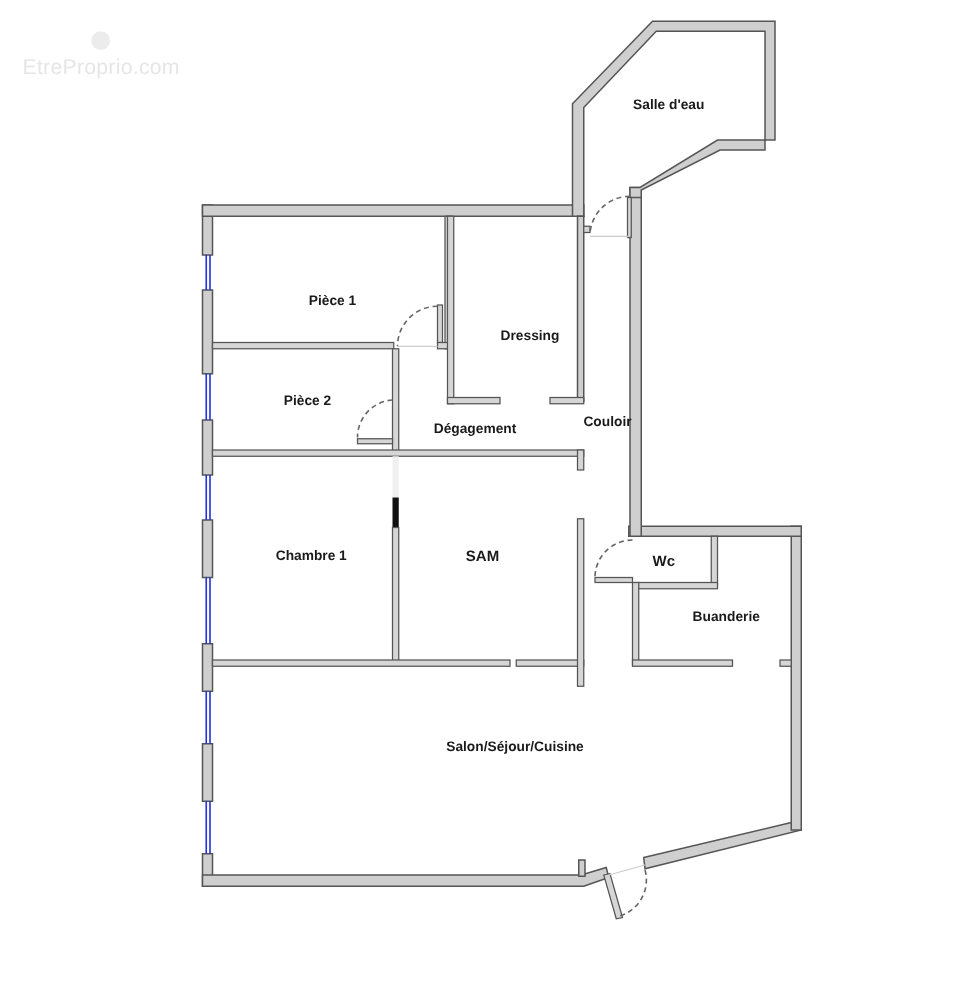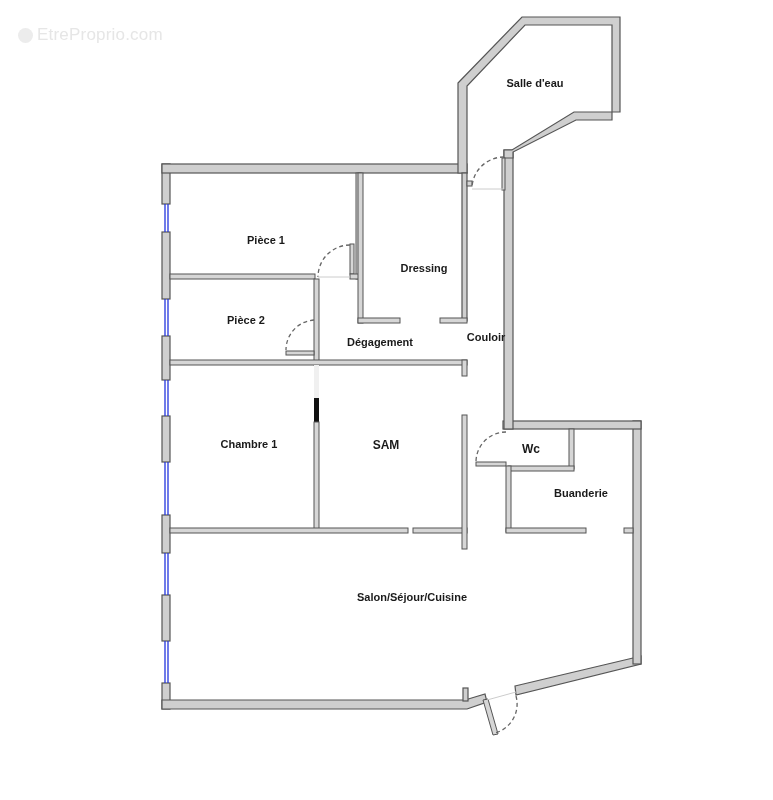--- a/index.html
+++ b/index.html
@@ -4,7 +4,7 @@
 <style>
   html, body { margin: 0; padding: 0; background: #ffffff; }
   body { width: 773px; height: 800px; position: relative; overflow: hidden; font-family: "Liberation Sans", sans-serif; }
-  .watermark { position: absolute; left: 18px; top: 25px; font-size: 17px; color: #e6e6e6; letter-spacing: 0.2px; display: flex; align-items: center; gap: 4px; }
+  .watermark { position: absolute; left: 18px; top: 25px; font-size: 17px; color: #e6e6e6; letter-spacing: 0.2px; display: flex; align-items: center; gap: 4px; flex-direction: column; }
   .watermark .wm-dot { width: 15px; height: 15px; border-radius: 50%; background: #ececec; display: inline-block; }
   svg { position: absolute; left: 0; top: 0; }
   .wall { fill: #cfcfcf; stroke: #555555; stroke-width: 1.2; stroke-linejoin: miter; }

